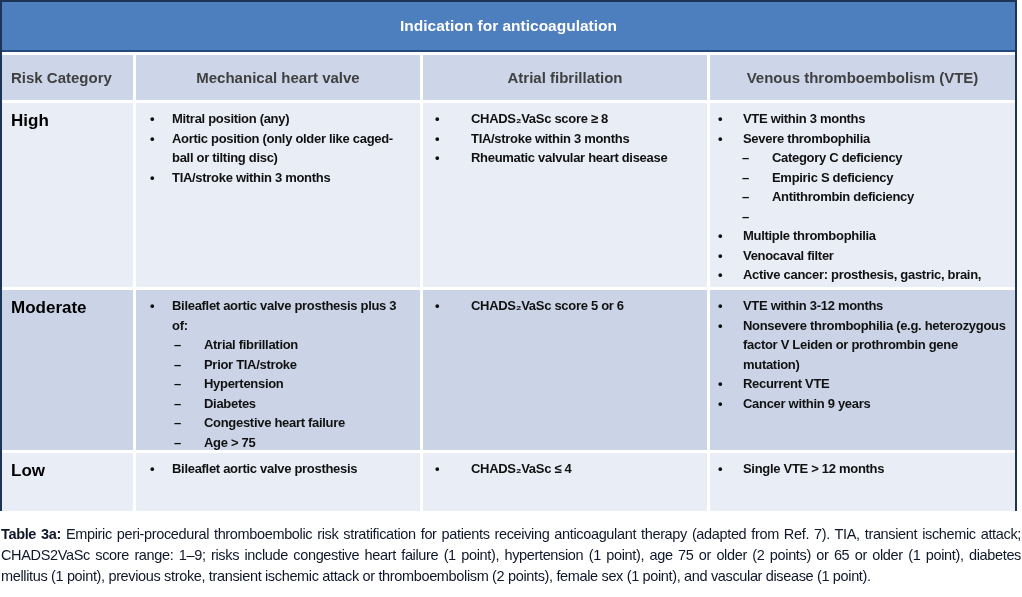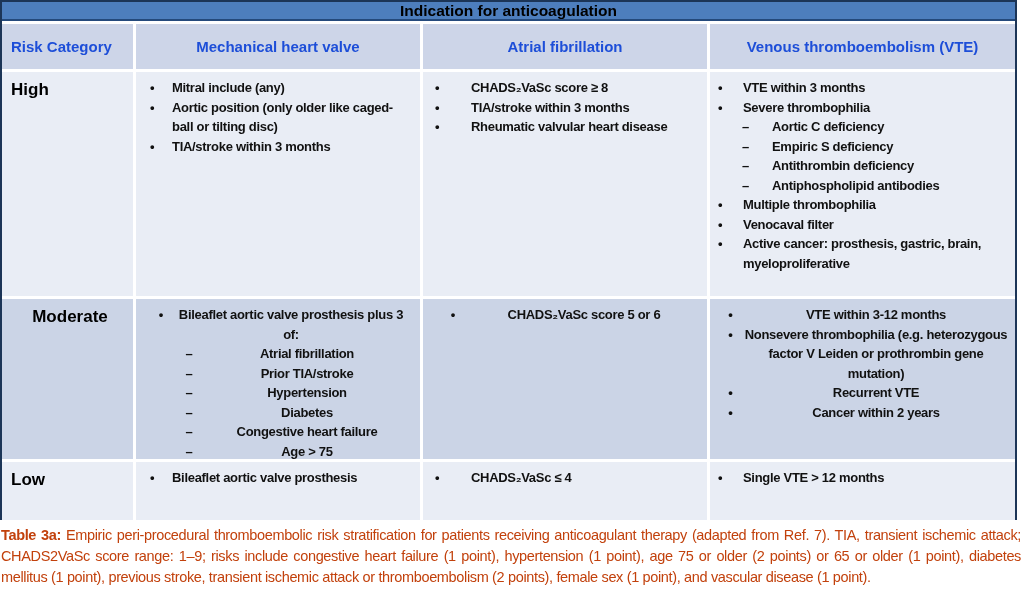--- a/index.html
+++ b/index.html
@@ -24,11 +24,11 @@
   .cell{box-sizing:border-box;}
   .title-cell{
     grid-column:1/-1;
-    height:19px;
+    height:50px;
     background:var(--title-bg,#4d7ebd);
     border-bottom:2px solid var(--title-border,#24497b);
     display:flex;align-items:center;justify-content:center;
-    font-weight:bold;font-size:15.5px;color:#000000;
+    font-weight:bold;font-size:15.5px;color:#ffffff;
   }
   .head-cell{
     height:45px;

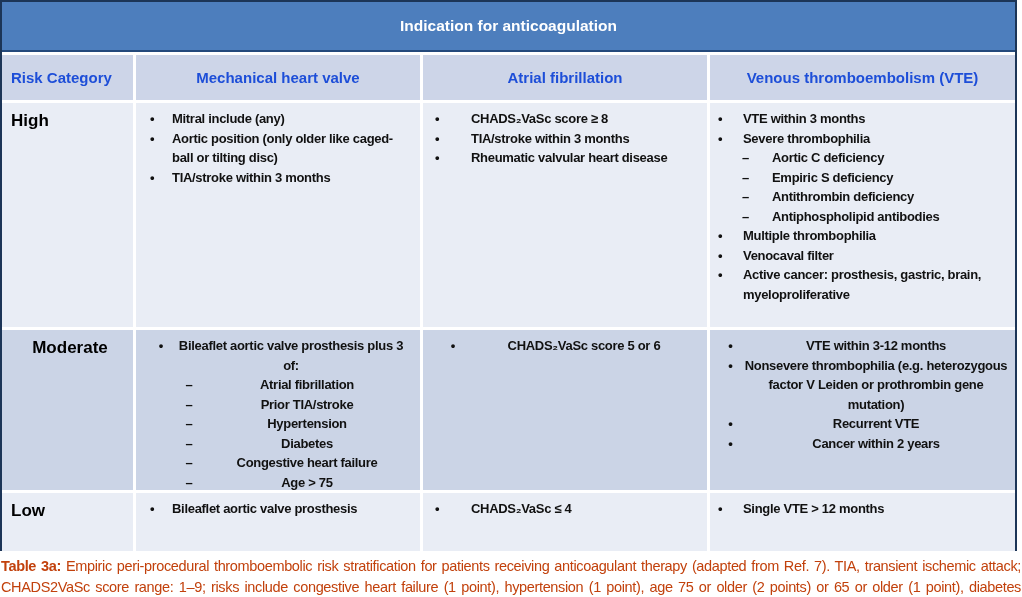--- a/index.html
+++ b/index.html
@@ -34,7 +34,7 @@
     height:45px;
     background:var(--header-bg,#cdd5e8);
     display:flex;align-items:center;
-    font-weight:bold;font-size:15px;color:#1d4ed8;
+    font-weight:bold;font-size:15px;color:#404040;
   }
   .head-cell.left{justify-content:flex-start;padding-left:9px;}
   .head-cell.center{justify-content:center;text-align:center;}

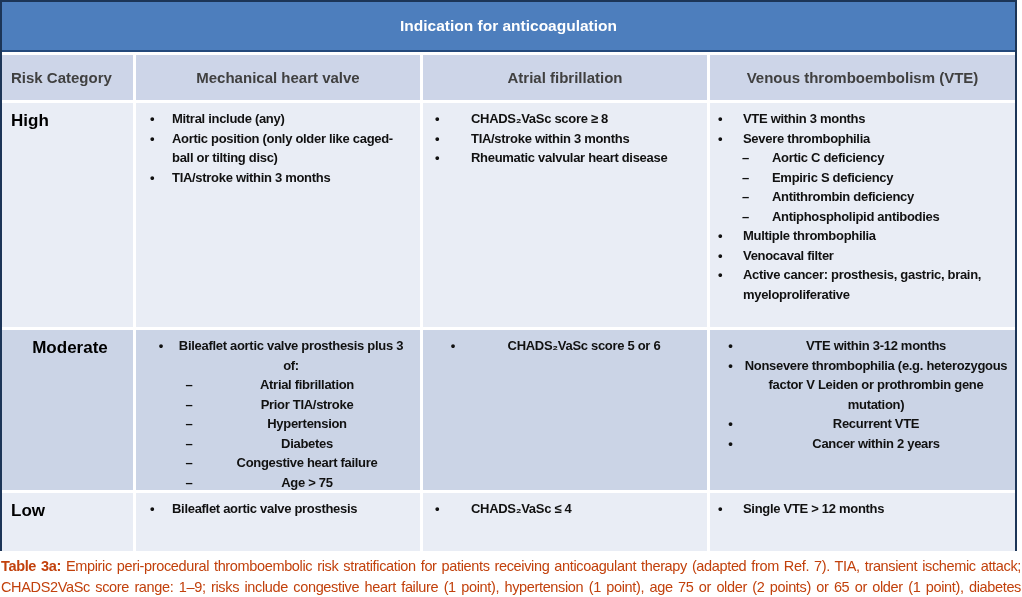--- a/index.html
+++ b/index.html
@@ -40,7 +40,7 @@
   .head-cell.center{justify-content:center;text-align:center;}
   .light{background:var(--band-light,#e9edf5);}
   .dark{background:var(--band-dark,#cbd4e6);text-align:center;}
-  .r0{height:224px;}
+  .r0{height:184px;}
   .r1{height:160px;}
   .r2{height:58px;}
   .cat{

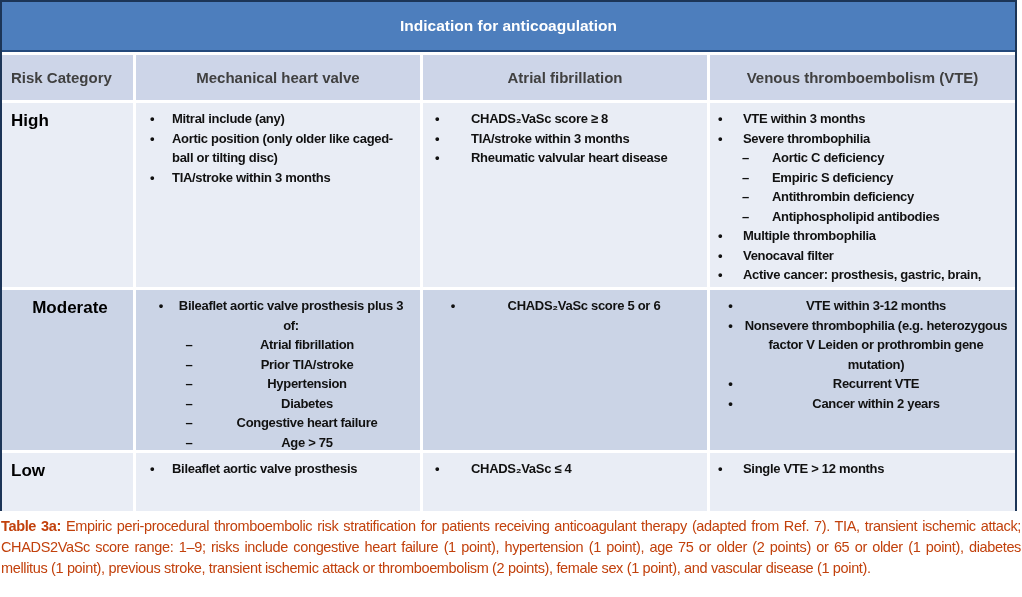--- a/index.html
+++ b/index.html
@@ -87,7 +87,7 @@
       <div class="cell body-cell r0 c0 light">
         <div class="li l1">
           <span class="glyph">•</span>
-          <span class="txt">Mitral include (any)</span>
+          <span class="txt">Mitral position (any)</span>
         </div>
         <div class="li l1">
           <span class="glyph">•</span>

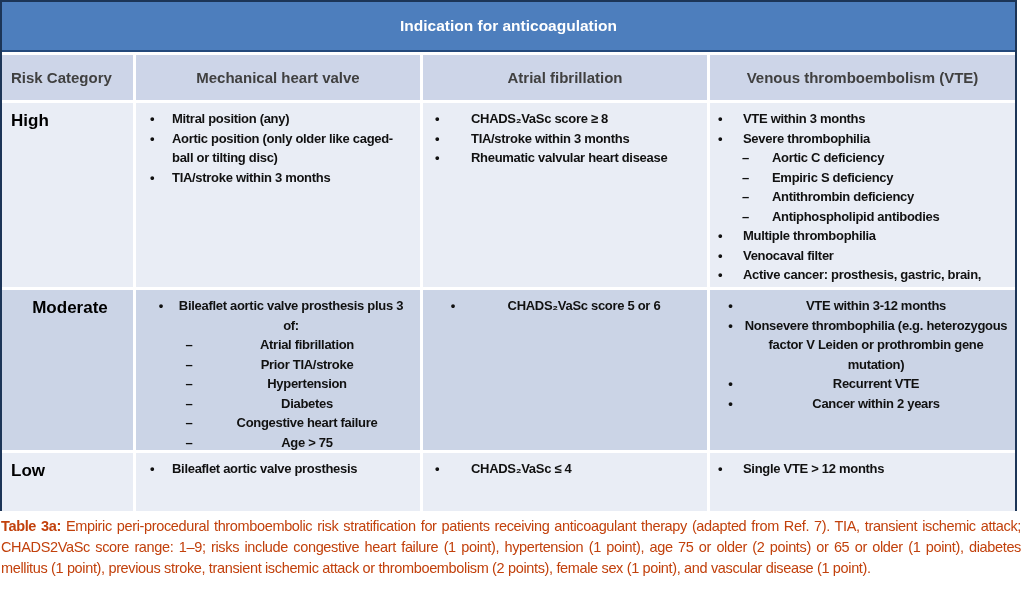--- a/index.html
+++ b/index.html
@@ -123,7 +123,7 @@
         </div>
         <div class="li l2">
           <span class="glyph">–</span>
-          <span class="txt">Aortic C deficiency</span>
+          <span class="txt">Category C deficiency</span>
         </div>
         <div class="li l2">
           <span class="glyph">–</span>

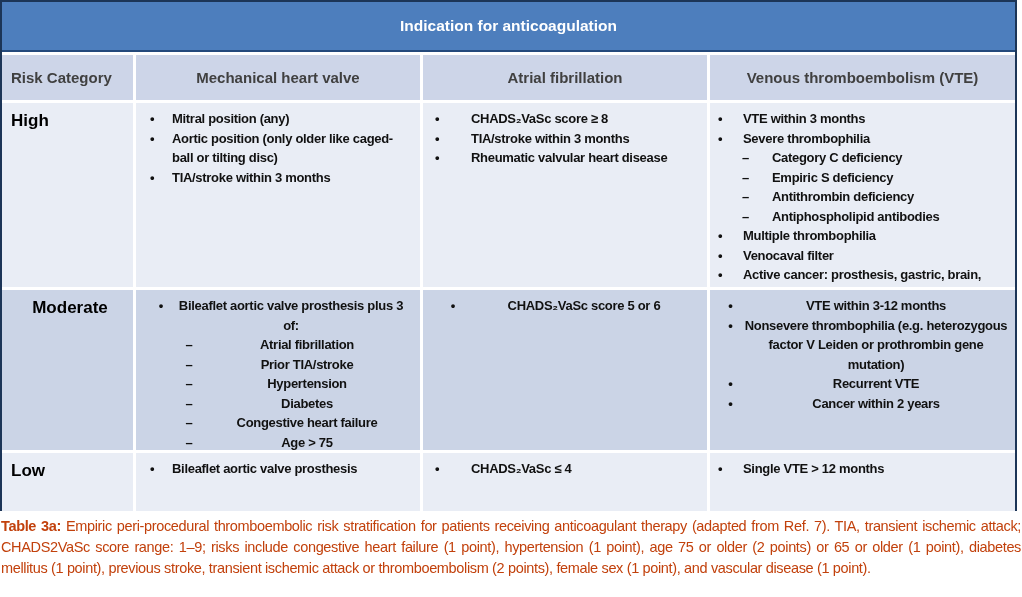--- a/index.html
+++ b/index.html
@@ -135,7 +135,6 @@
         </div>
         <div class="li l2">
           <span class="glyph">–</span>
-          <span class="txt">Antiphospholipid antibodies</span>
         </div>
         <div class="li l1">
           <span class="glyph">•</span>

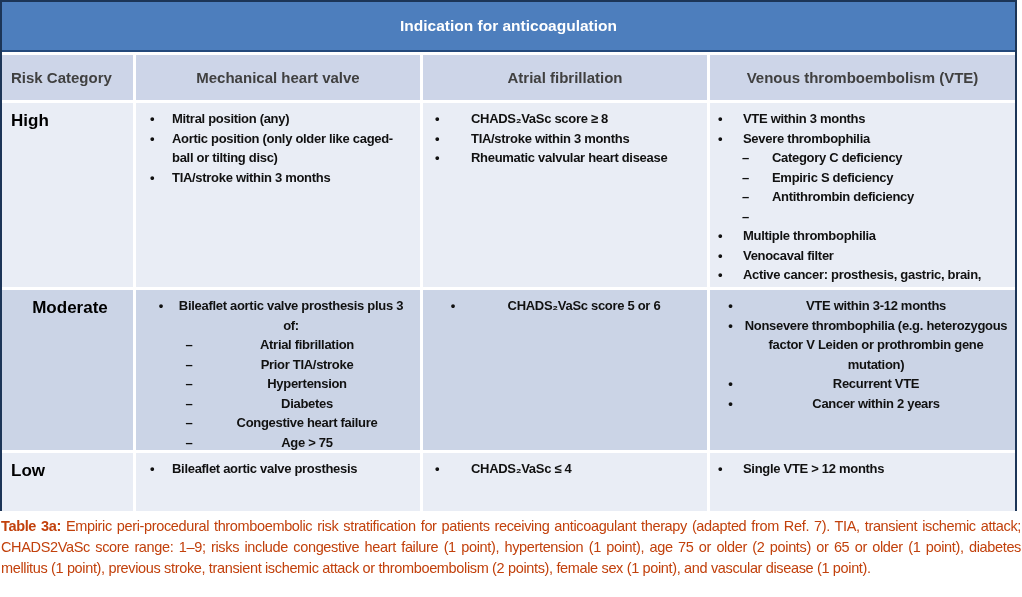--- a/index.html
+++ b/index.html
@@ -39,7 +39,7 @@
   .head-cell.left{justify-content:flex-start;padding-left:9px;}
   .head-cell.center{justify-content:center;text-align:center;}
   .light{background:var(--band-light,#e9edf5);}
-  .dark{background:var(--band-dark,#cbd4e6);text-align:center;}
+  .dark{background:var(--band-dark,#cbd4e6);}
   .r0{height:184px;}
   .r1{height:160px;}
   .r2{height:58px;}

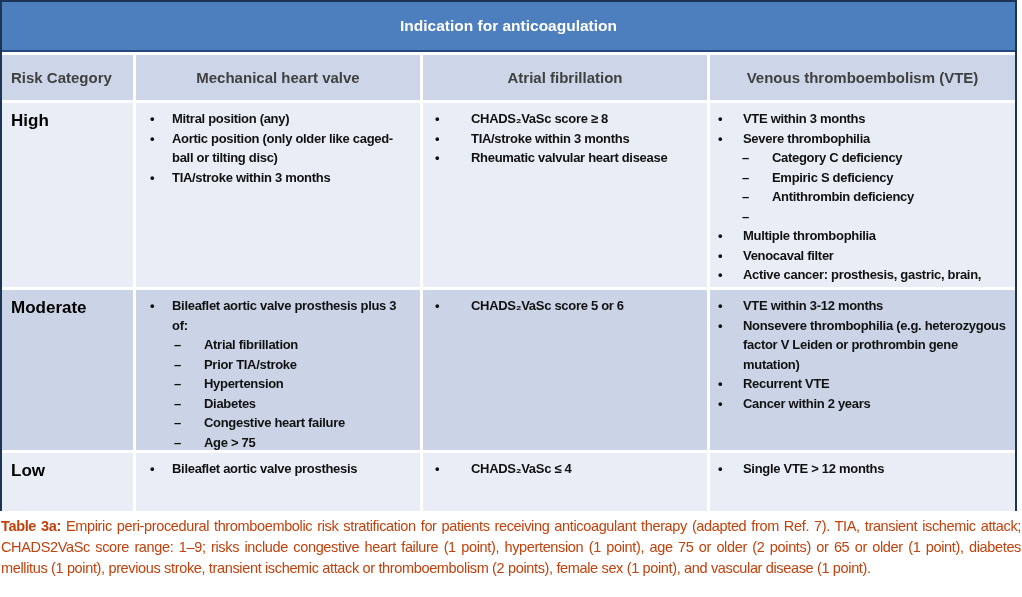--- a/index.html
+++ b/index.html
@@ -201,7 +201,7 @@
         </div>
         <div class="li l1">
           <span class="glyph">•</span>
-          <span class="txt">Cancer within 2 years</span>
+          <span class="txt">Cancer within 9 years</span>
         </div>
       </div>
       <div class="cell cat r2 light">Low</div>

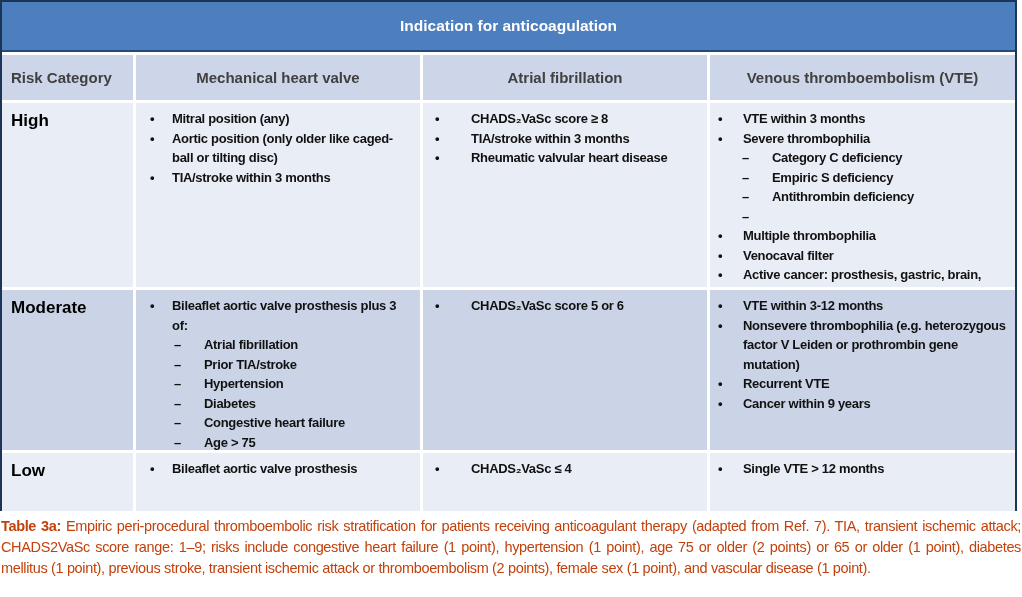--- a/index.html
+++ b/index.html
@@ -64,10 +64,10 @@
   .l2 .glyph{width:30px;}
   .txt{flex:1 1 auto;}
   .caption{
-    margin-top:5px;
+    margin-top:13px;
     padding:0 1px;
     font-size:14.5px;letter-spacing:-0.35px;
-    line-height:21px;color:#c2410c;
+    line-height:21px;color:#0f172a;
     text-align:justify;
   }
   .cap-label{font-weight:bold;}

